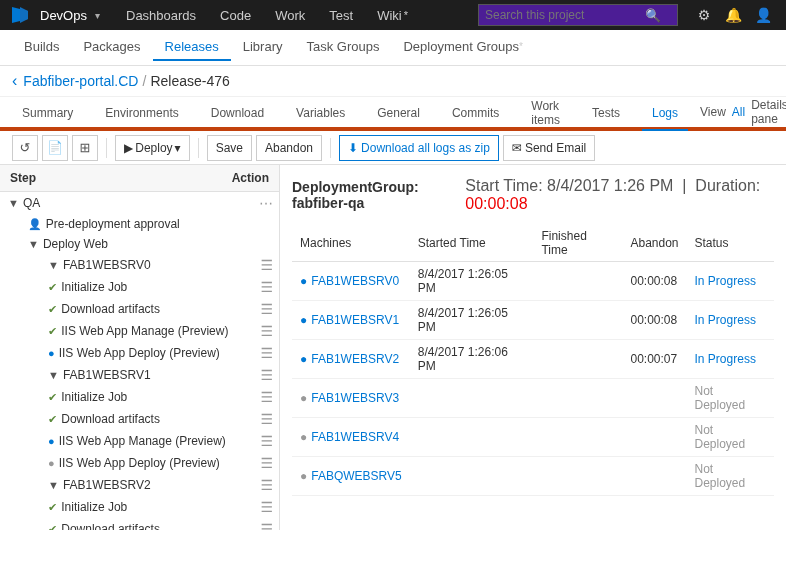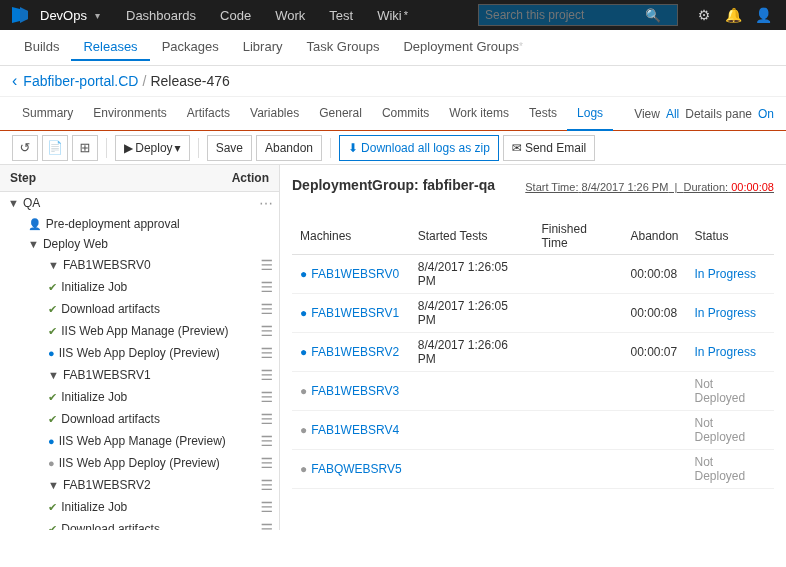--- a/index.html
+++ b/index.html
@@ -45,7 +45,7 @@
     .top-nav .search-box {
       display: flex;
       align-items: center;
-      background: #0c4a6e;
+      background: #4c1d95;
       border: 1px solid #555;
       height: 22px;
       padding: 0 6px;

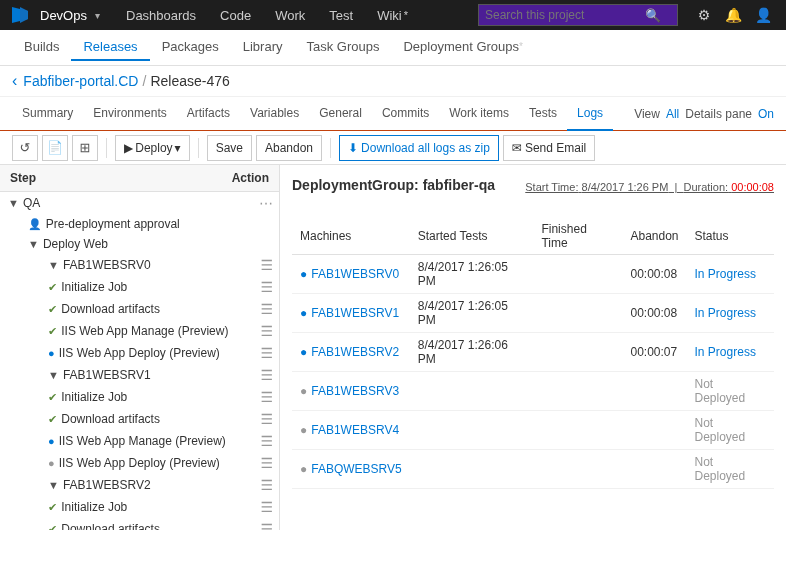--- a/index.html
+++ b/index.html
@@ -327,8 +327,8 @@
 
 <div class="sub-nav">
   <div class="tab">Builds</div>
+  <div class="tab">Packages</div>
   <div class="tab active">Releases</div>
-  <div class="tab">Packages</div>
   <div class="tab">Library</div>
   <div class="tab">Task Groups</div>
   <div class="tab">Deployment Groups<span style="color:#ccc;font-size:10px;">*</span></div>

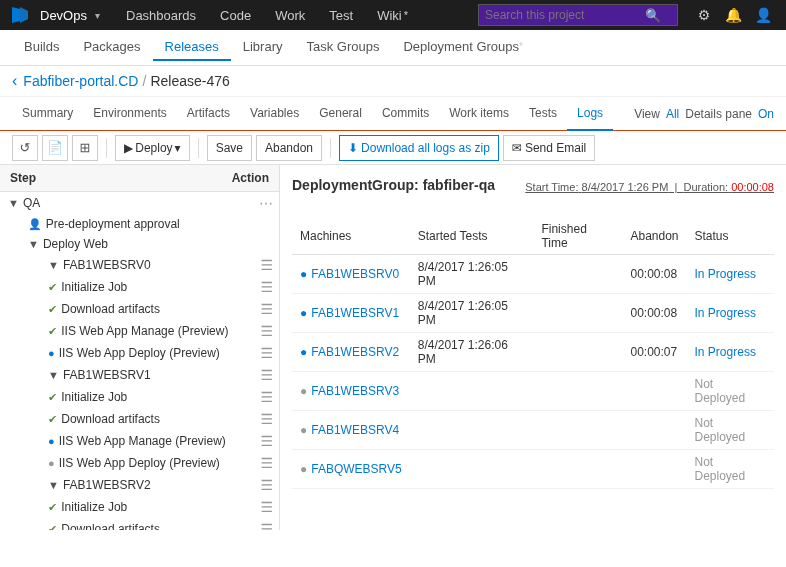--- a/index.html
+++ b/index.html
@@ -122,12 +122,11 @@
     
     .content-tabs {
       display: flex;
-      align-items: center;
-      border-bottom: 1px solid #c2410c;
+      border-bottom: 4px solid #c2410c;
       padding: 0 12px;
       height: 34px;
       background: #fff;
-      gap: 0;
+      gap: 12px;
     }
     .content-tabs .tab {
       padding: 0 10px;

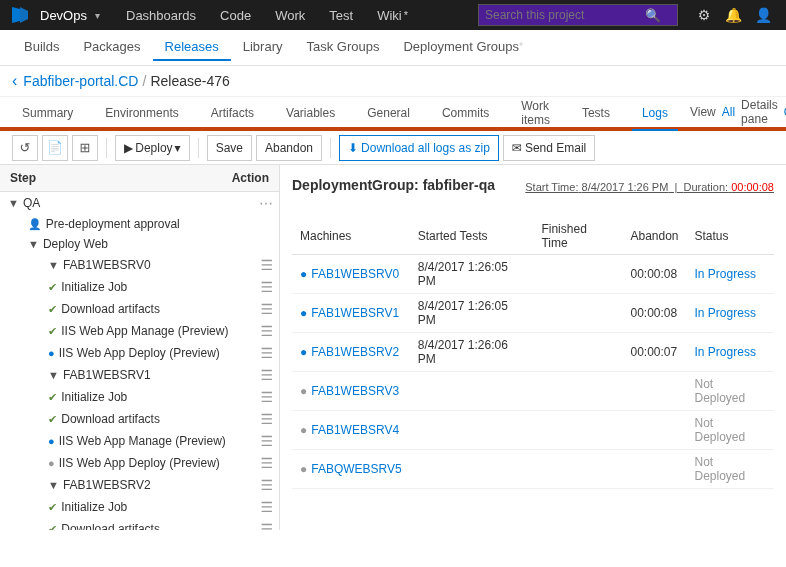--- a/index.html
+++ b/index.html
@@ -343,7 +343,7 @@
 <div class="content-tabs">
   <div class="tab">Summary</div>
   <div class="tab">Environments</div>
-  <div class="tab">Artifacts</div>
+  <div class="tab">Download</div>
   <div class="tab">Variables</div>
   <div class="tab">General</div>
   <div class="tab">Commits</div>

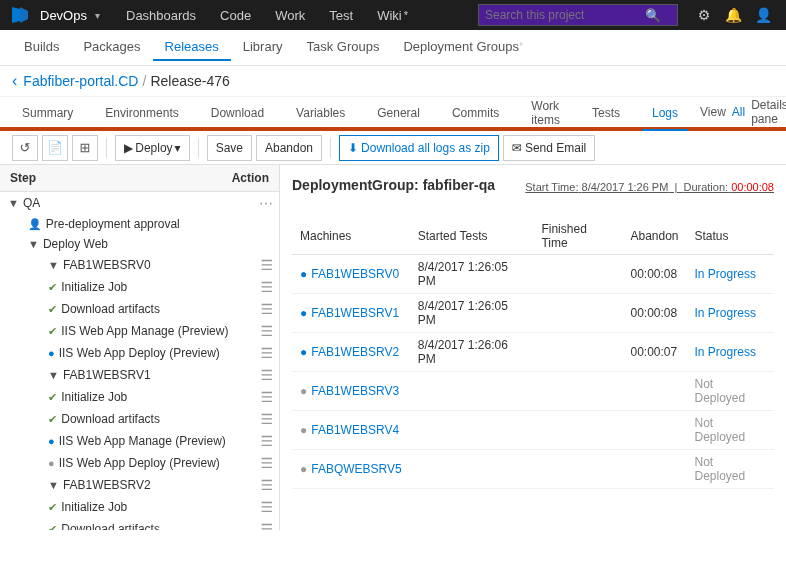--- a/index.html
+++ b/index.html
@@ -248,9 +248,9 @@
     }
     .deployment-header {
       display: flex;
-      align-items: flex-end;
+      align-items: center;
       justify-content: space-between;
-      margin-bottom: 25px;
+      margin-bottom: 12px;
     }
     .deployment-title {
       font-size: 14px;

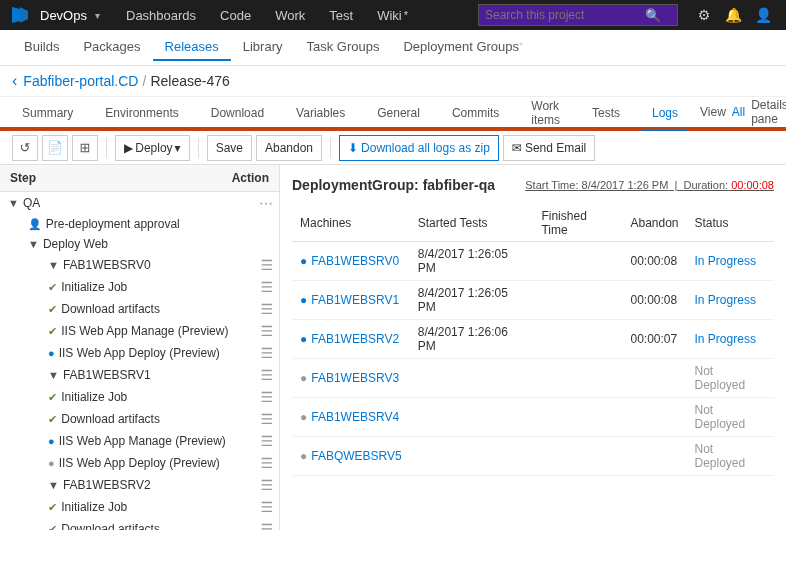--- a/index.html
+++ b/index.html
@@ -258,9 +258,8 @@
       color: #333;
     }
     .deployment-meta {
-      font-size: 11px;
+      font-size: 16px;
       color: #555;
-      text-decoration: underline;
     }
     .deployment-meta .duration { color: #e00; font-weight: 500; }
 

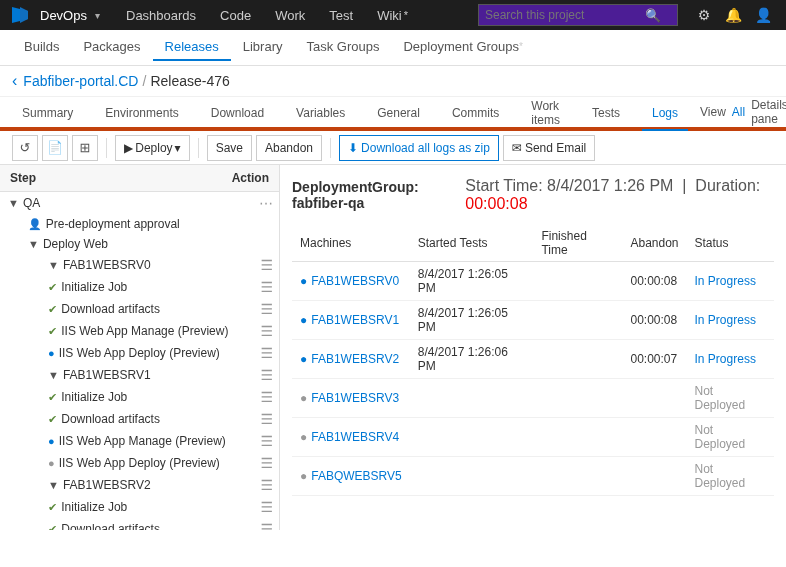--- a/index.html
+++ b/index.html
@@ -497,7 +497,7 @@
       <thead>
         <tr>
           <th>Machines</th>
-          <th>Started Tests</th>
+          <th>Started Time</th>
           <th>Finished Time</th>
           <th>Abandon</th>
           <th>Status</th>

